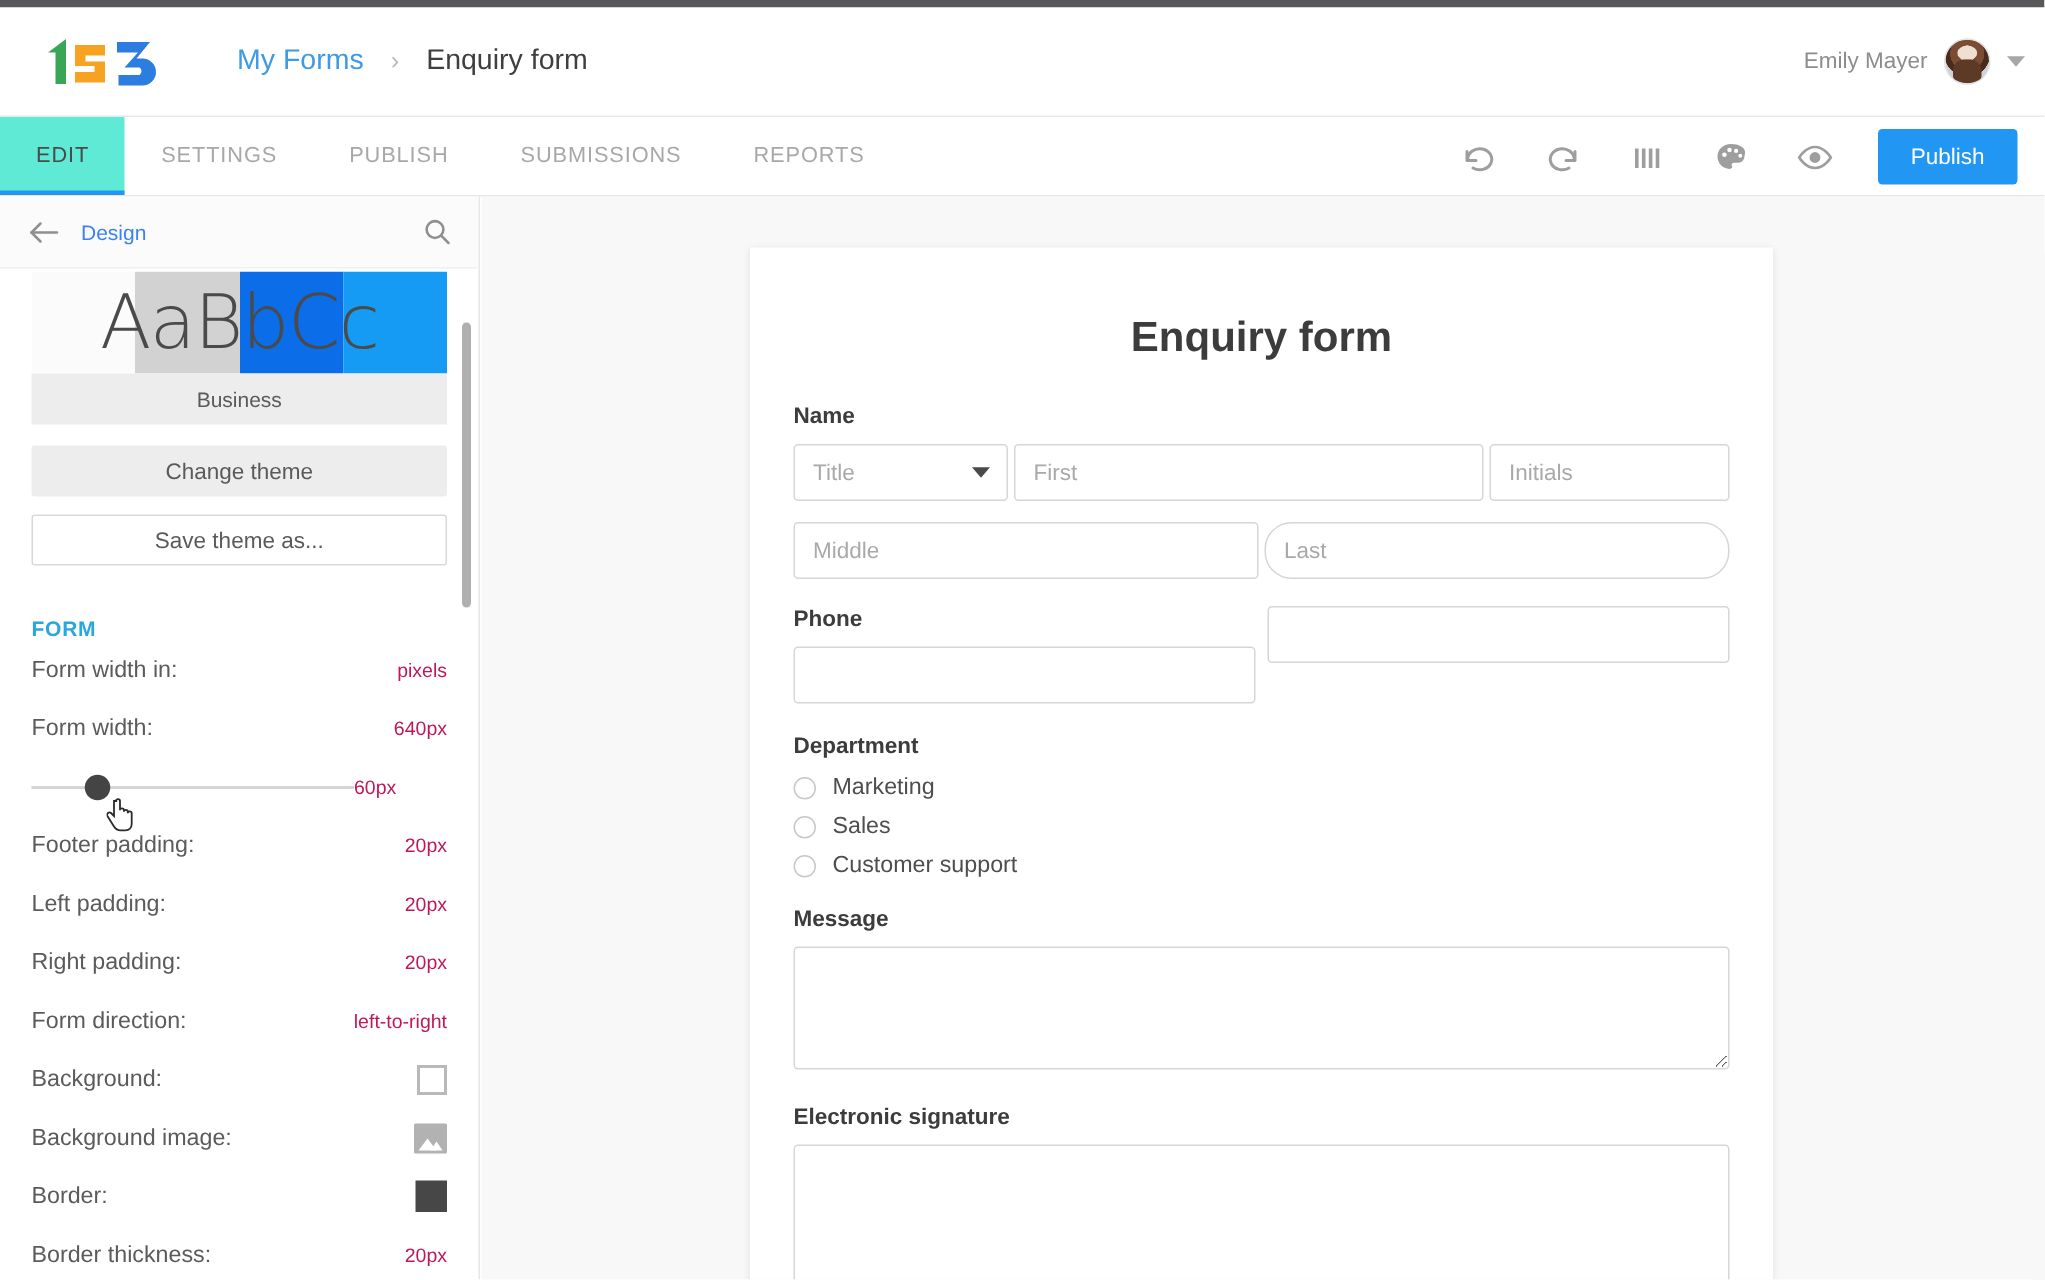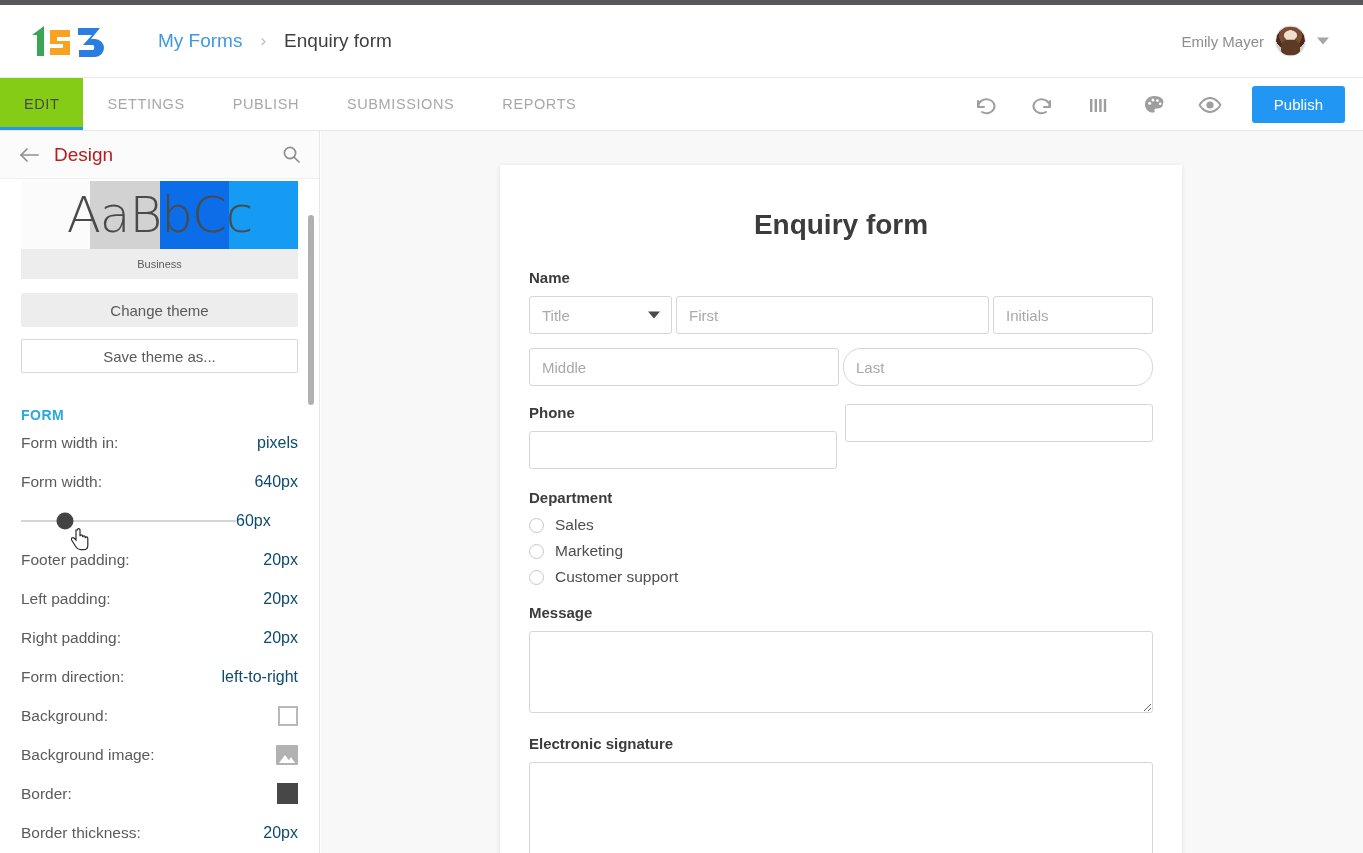--- a/index.html
+++ b/index.html
@@ -38,7 +38,7 @@
   .crumb-current { color: #3f3f3f; font-size: 19px; }
 
   .user-area {
-    position: absolute; right: 34px; top: 50%; transform: translateY(-50%);
+    position: absolute; right: 13px; top: 50%; transform: translateY(-50%);
     display: flex; align-items: center; gap: 11px; margin-left: 30px;
   }
   .user-name { color: #8d8d8d; font-size: 15px; }

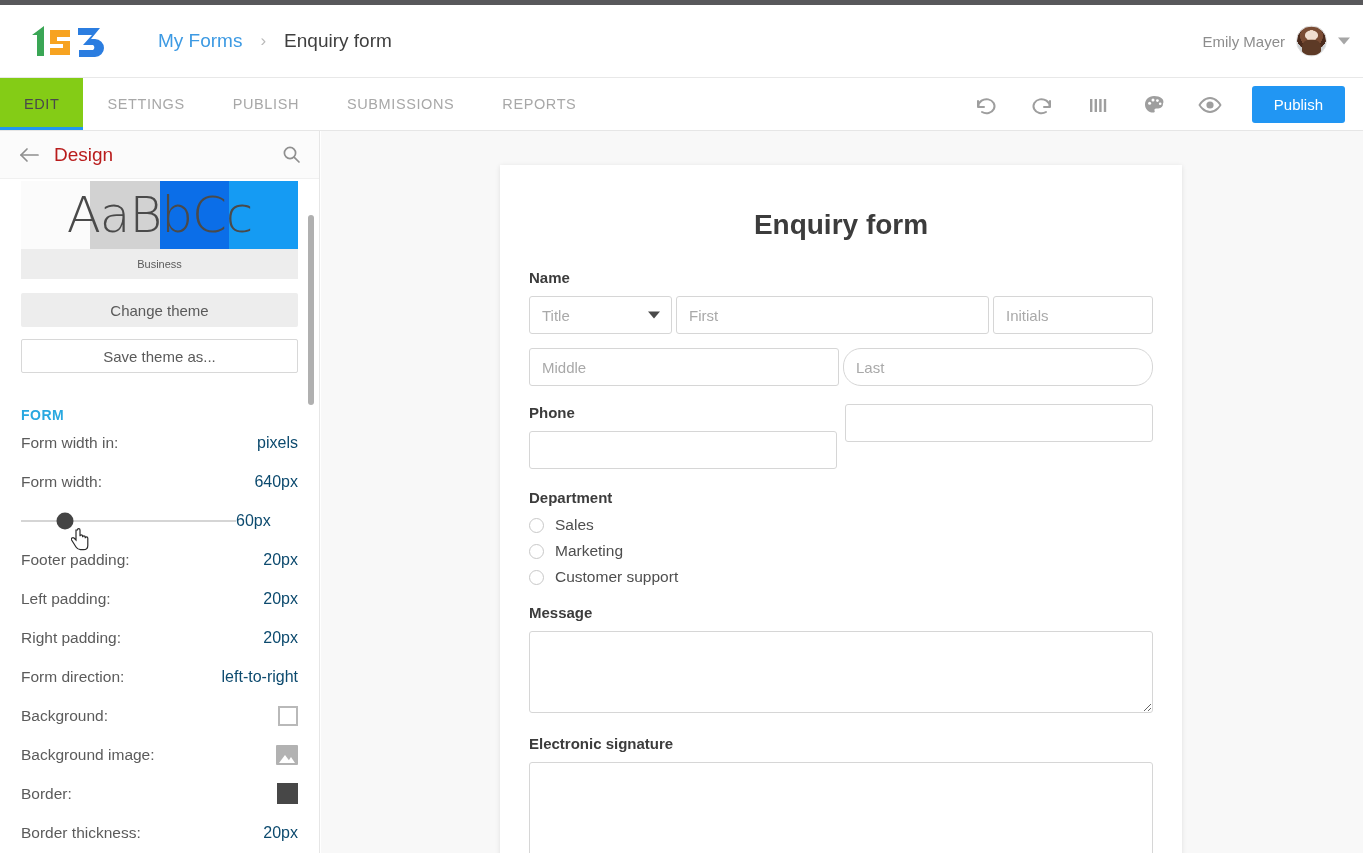--- a/index.html
+++ b/index.html
@@ -72,7 +72,7 @@
     padding: 0 24px; font-size: 14.5px; letter-spacing: .6px;
     color: #a8a8a8; cursor: pointer; position: relative; height: 100%;
   }
-  .tab.active { color: #4a4a4a; background: #84cc16; }
+  .tab.active { color: #4a4a4a; background: #5eead4; }
   .tab.active::after {
     content: ""; position: absolute; left: 0; bottom: 0;
     width: 100%; height: 3px; background: #2196f3;

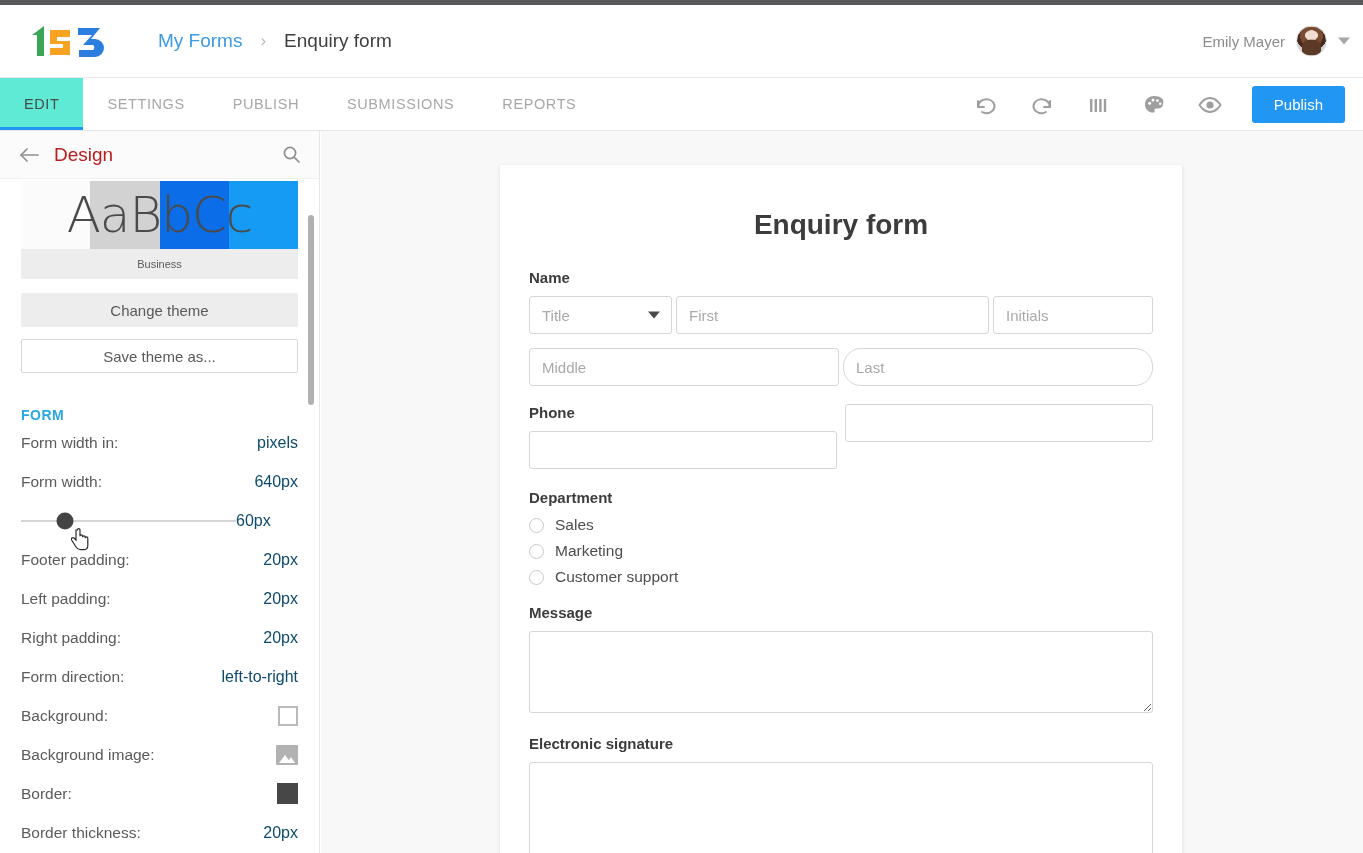--- a/index.html
+++ b/index.html
@@ -102,7 +102,7 @@
     padding: 0 18px; background: #fbfbfb; border-bottom: 1px solid #f0f0f0;
   }
   .back-arrow { cursor: pointer; margin-right: 14px; display:flex; }
-  .sidebar-title { color: #b91c1c; font-size: 19px; flex: 1; }
+  .sidebar-title { color: #3b82f6; font-size: 14px; flex: 1; }
   .search-icon-wrap { cursor: pointer; display:flex; }
 
   .theme-card { padding: 0 21px; margin-top: 2px; }

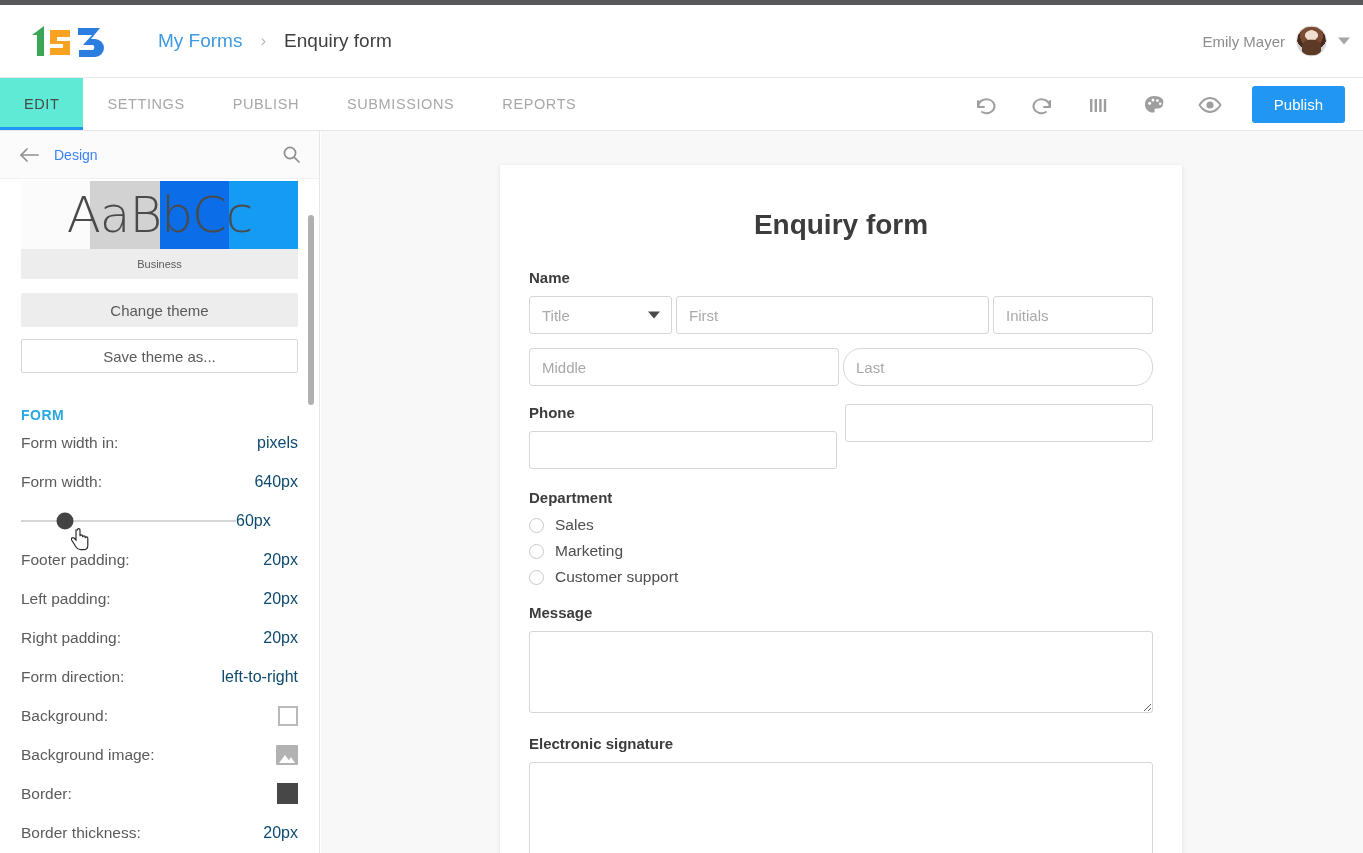--- a/index.html
+++ b/index.html
@@ -118,7 +118,7 @@
   }
   .theme-name {
     background: #ededed; text-align: center; padding: 9px 0;
-    font-size: 11px; color: #5a5a5a;
+    font-size: 14px; color: #5a5a5a;
   }
   .btn-grey {
     margin: 14px 21px 0; height: 34px; background: #ededed;

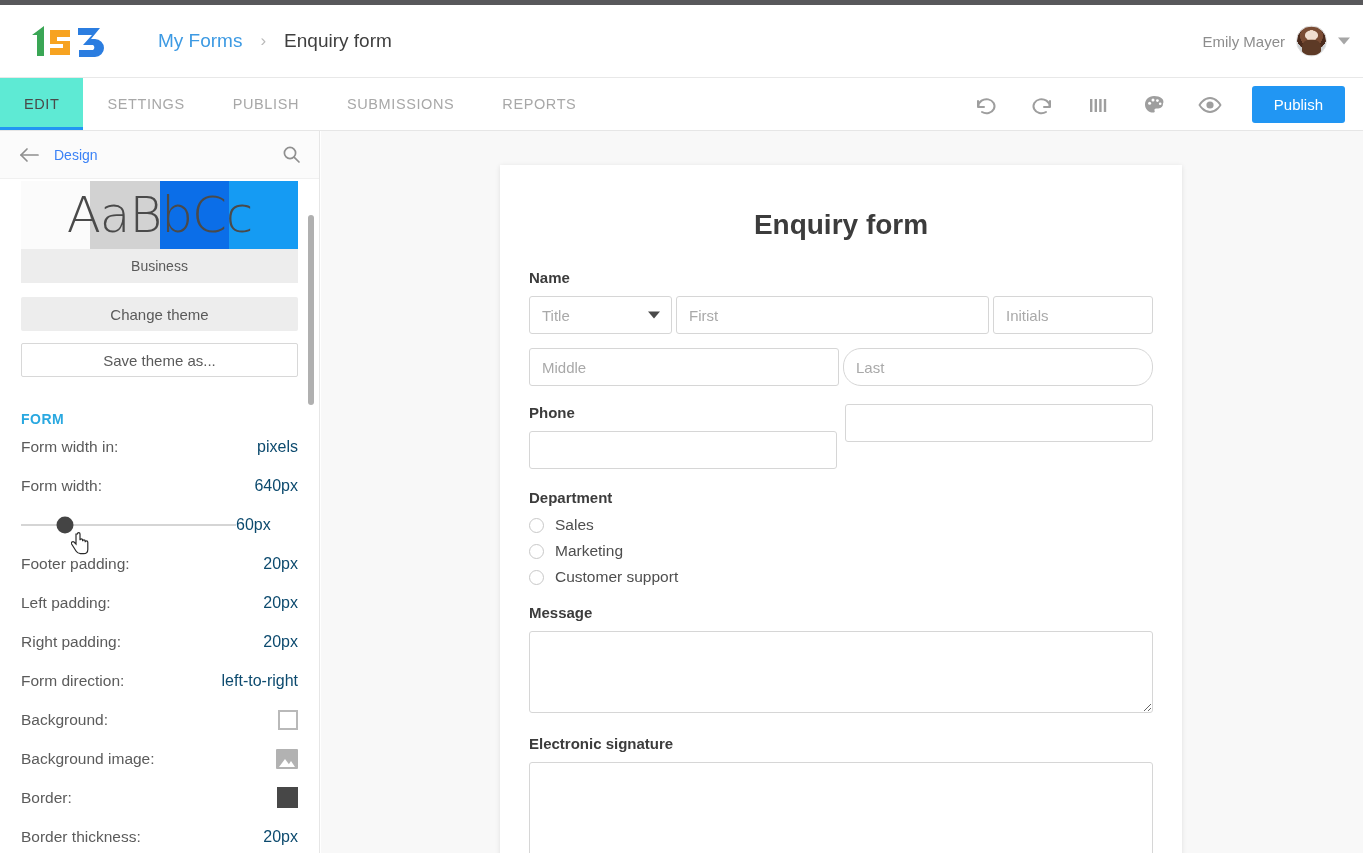--- a/index.html
+++ b/index.html
@@ -141,7 +141,7 @@
     padding: 0 21px; height: 39px;
   }
   .prop-label { color: #5b5b5b; font-size: 15.5px; }
-  .prop-value { color: #0c4a6e; font-size: 16px; }
+  .prop-value { color: #be185d; font-size: 13px; }
 
   .slider-row { position: relative; height: 39px; padding: 0 21px;
     display:flex; align-items:center; justify-content: flex-start; }

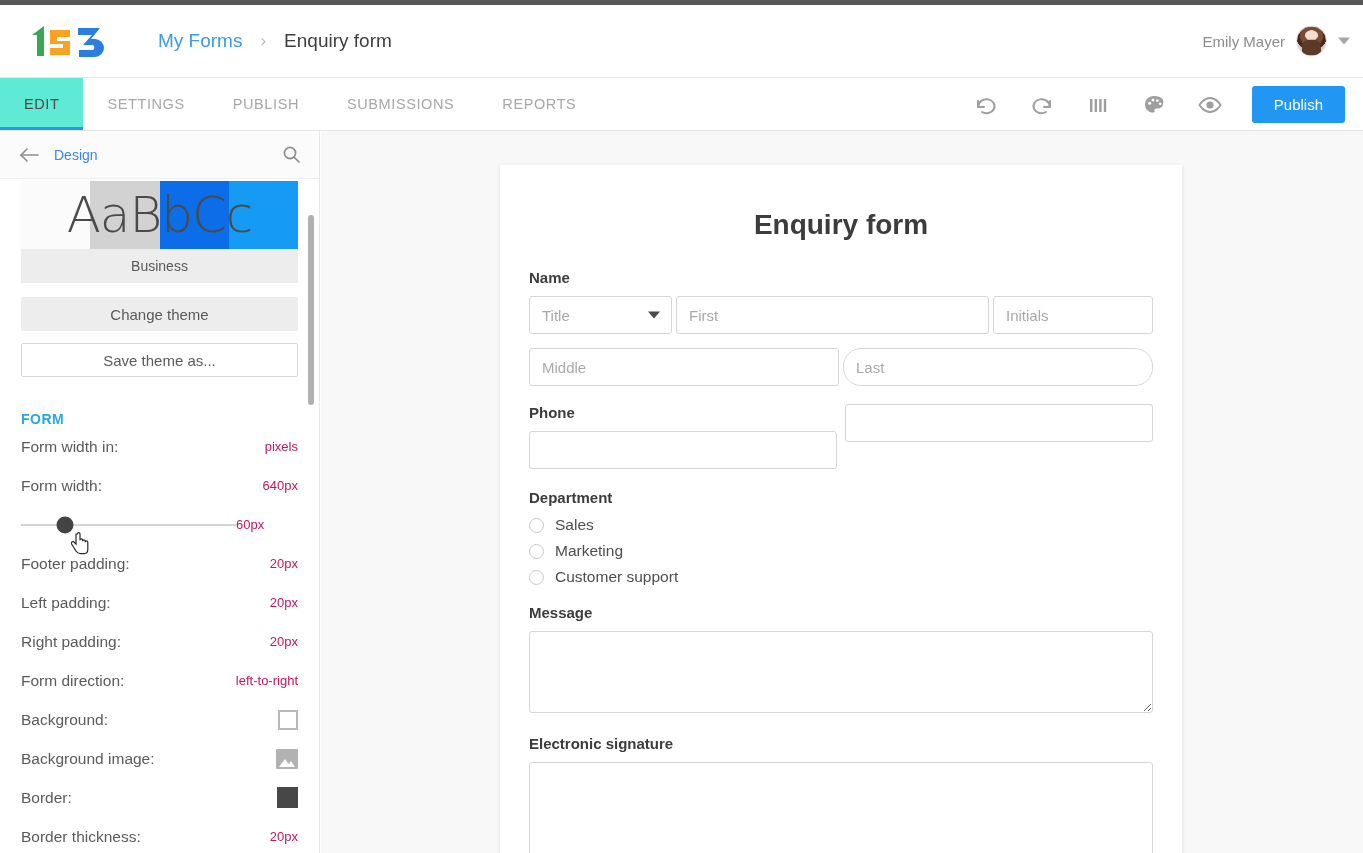--- a/index.html
+++ b/index.html
@@ -457,11 +457,11 @@
           <div class="field-label">Department</div>
           <div class="radio-row">
             <span class="radio"></span>
-            <span class="radio-label">Sales</span>
+            <span class="radio-label">Marketing</span>
           </div>
           <div class="radio-row">
             <span class="radio"></span>
-            <span class="radio-label">Marketing</span>
+            <span class="radio-label">Sales</span>
           </div>
           <div class="radio-row">
             <span class="radio"></span>

